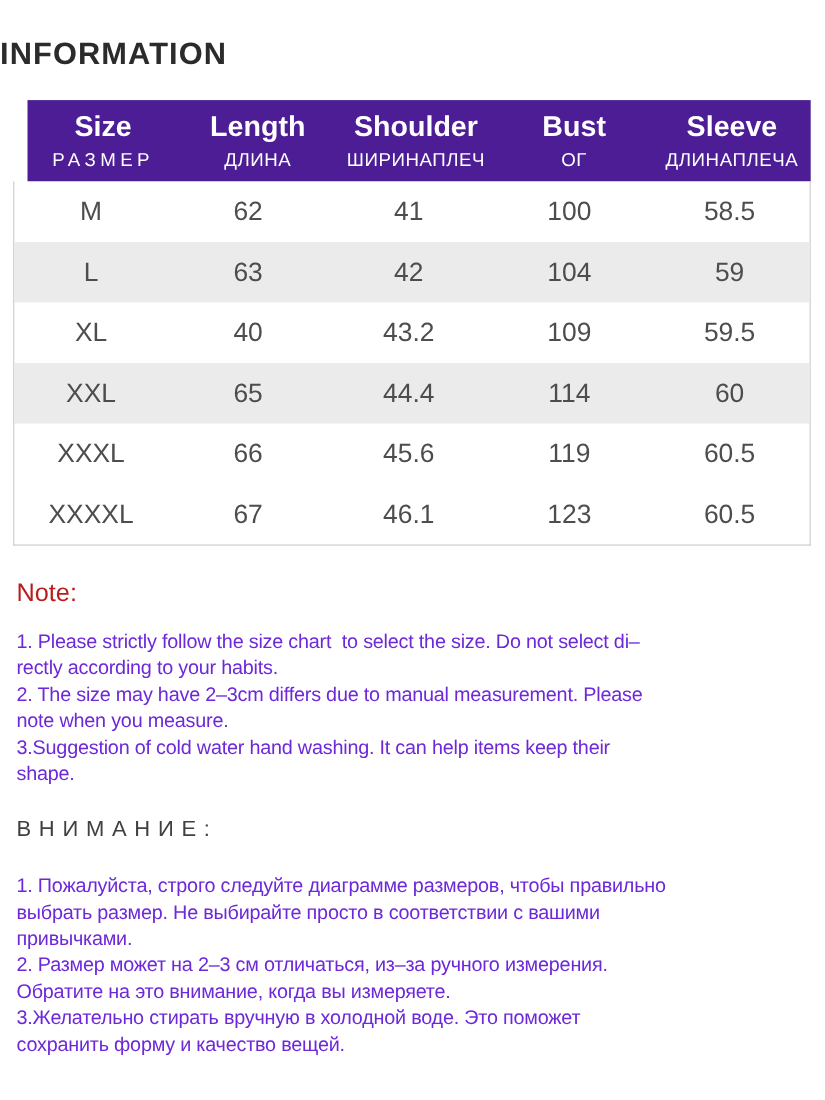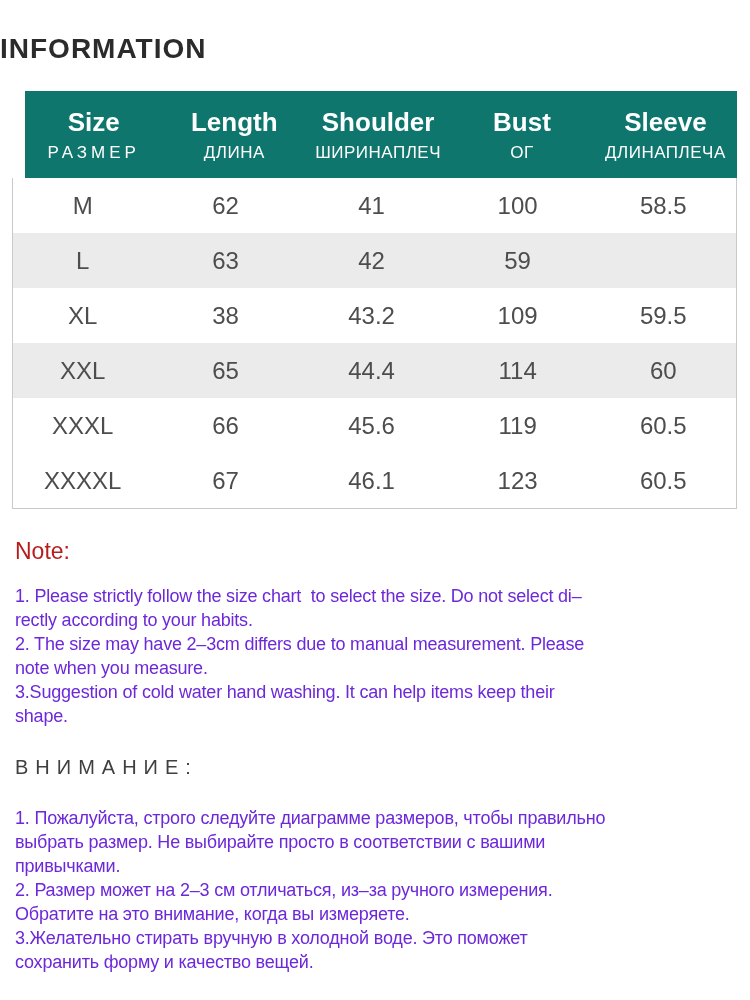--- a/index.html
+++ b/index.html
@@ -20,8 +20,8 @@
   .thead {
     display: grid;
     grid-template-columns: 19.3% 20.2% 20.2% 20.2% 20.1%;
-    background: #0f766e;
-    height: 87px;
+    background: #4c1d95;
+    height: 74px;
     align-items: center;
     margin-left: 13px;
   }

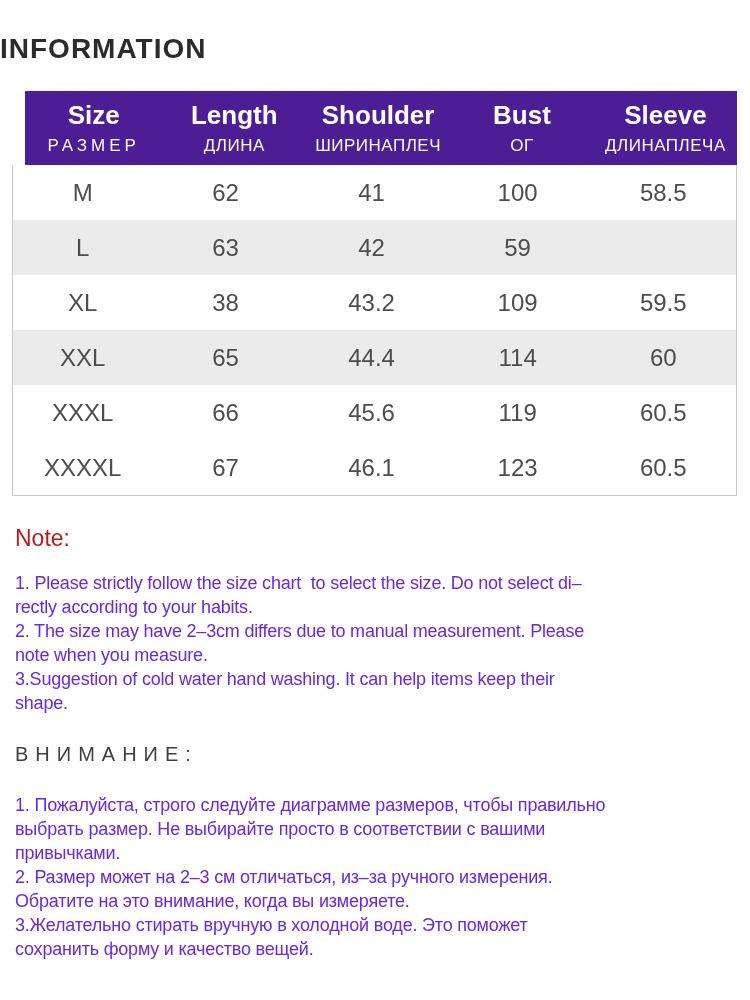--- a/index.html
+++ b/index.html
@@ -108,6 +108,7 @@
           <div class="td">L</div>
           <div class="td">63</div>
           <div class="td">42</div>
+          <div class="td">104</div>
           <div class="td">59</div>
         </div>
         <div class="tr">

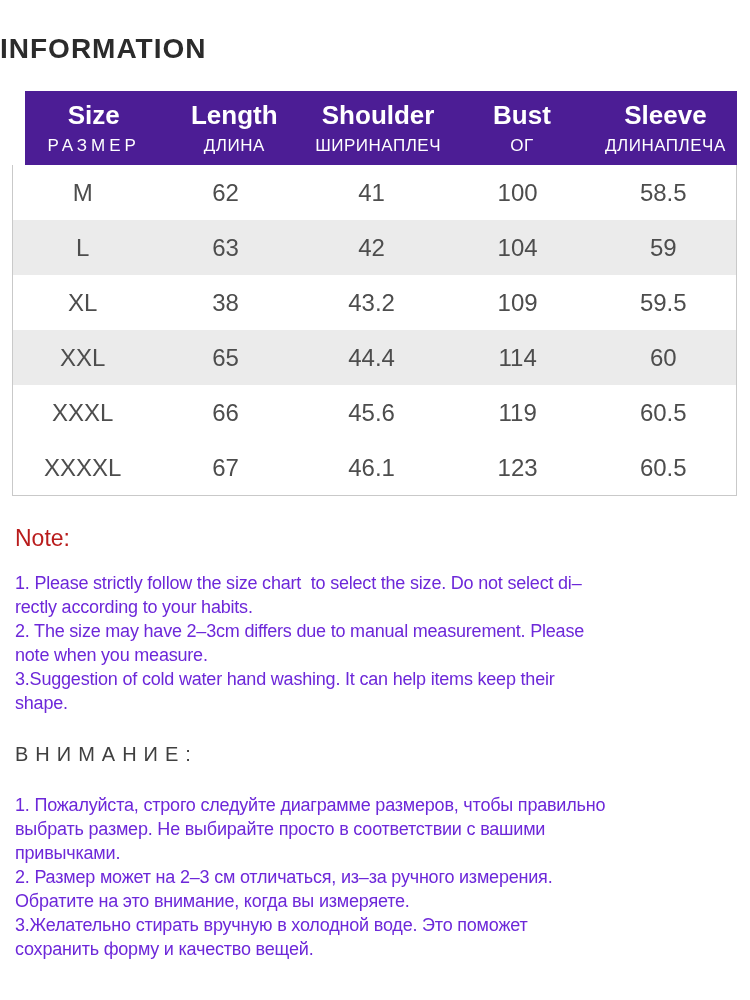--- a/index.html
+++ b/index.html
@@ -113,7 +113,7 @@
         </div>
         <div class="tr">
           <div class="td">XL</div>
-          <div class="td">38</div>
+          <div class="td">40</div>
           <div class="td">43.2</div>
           <div class="td">109</div>
           <div class="td">59.5</div>

